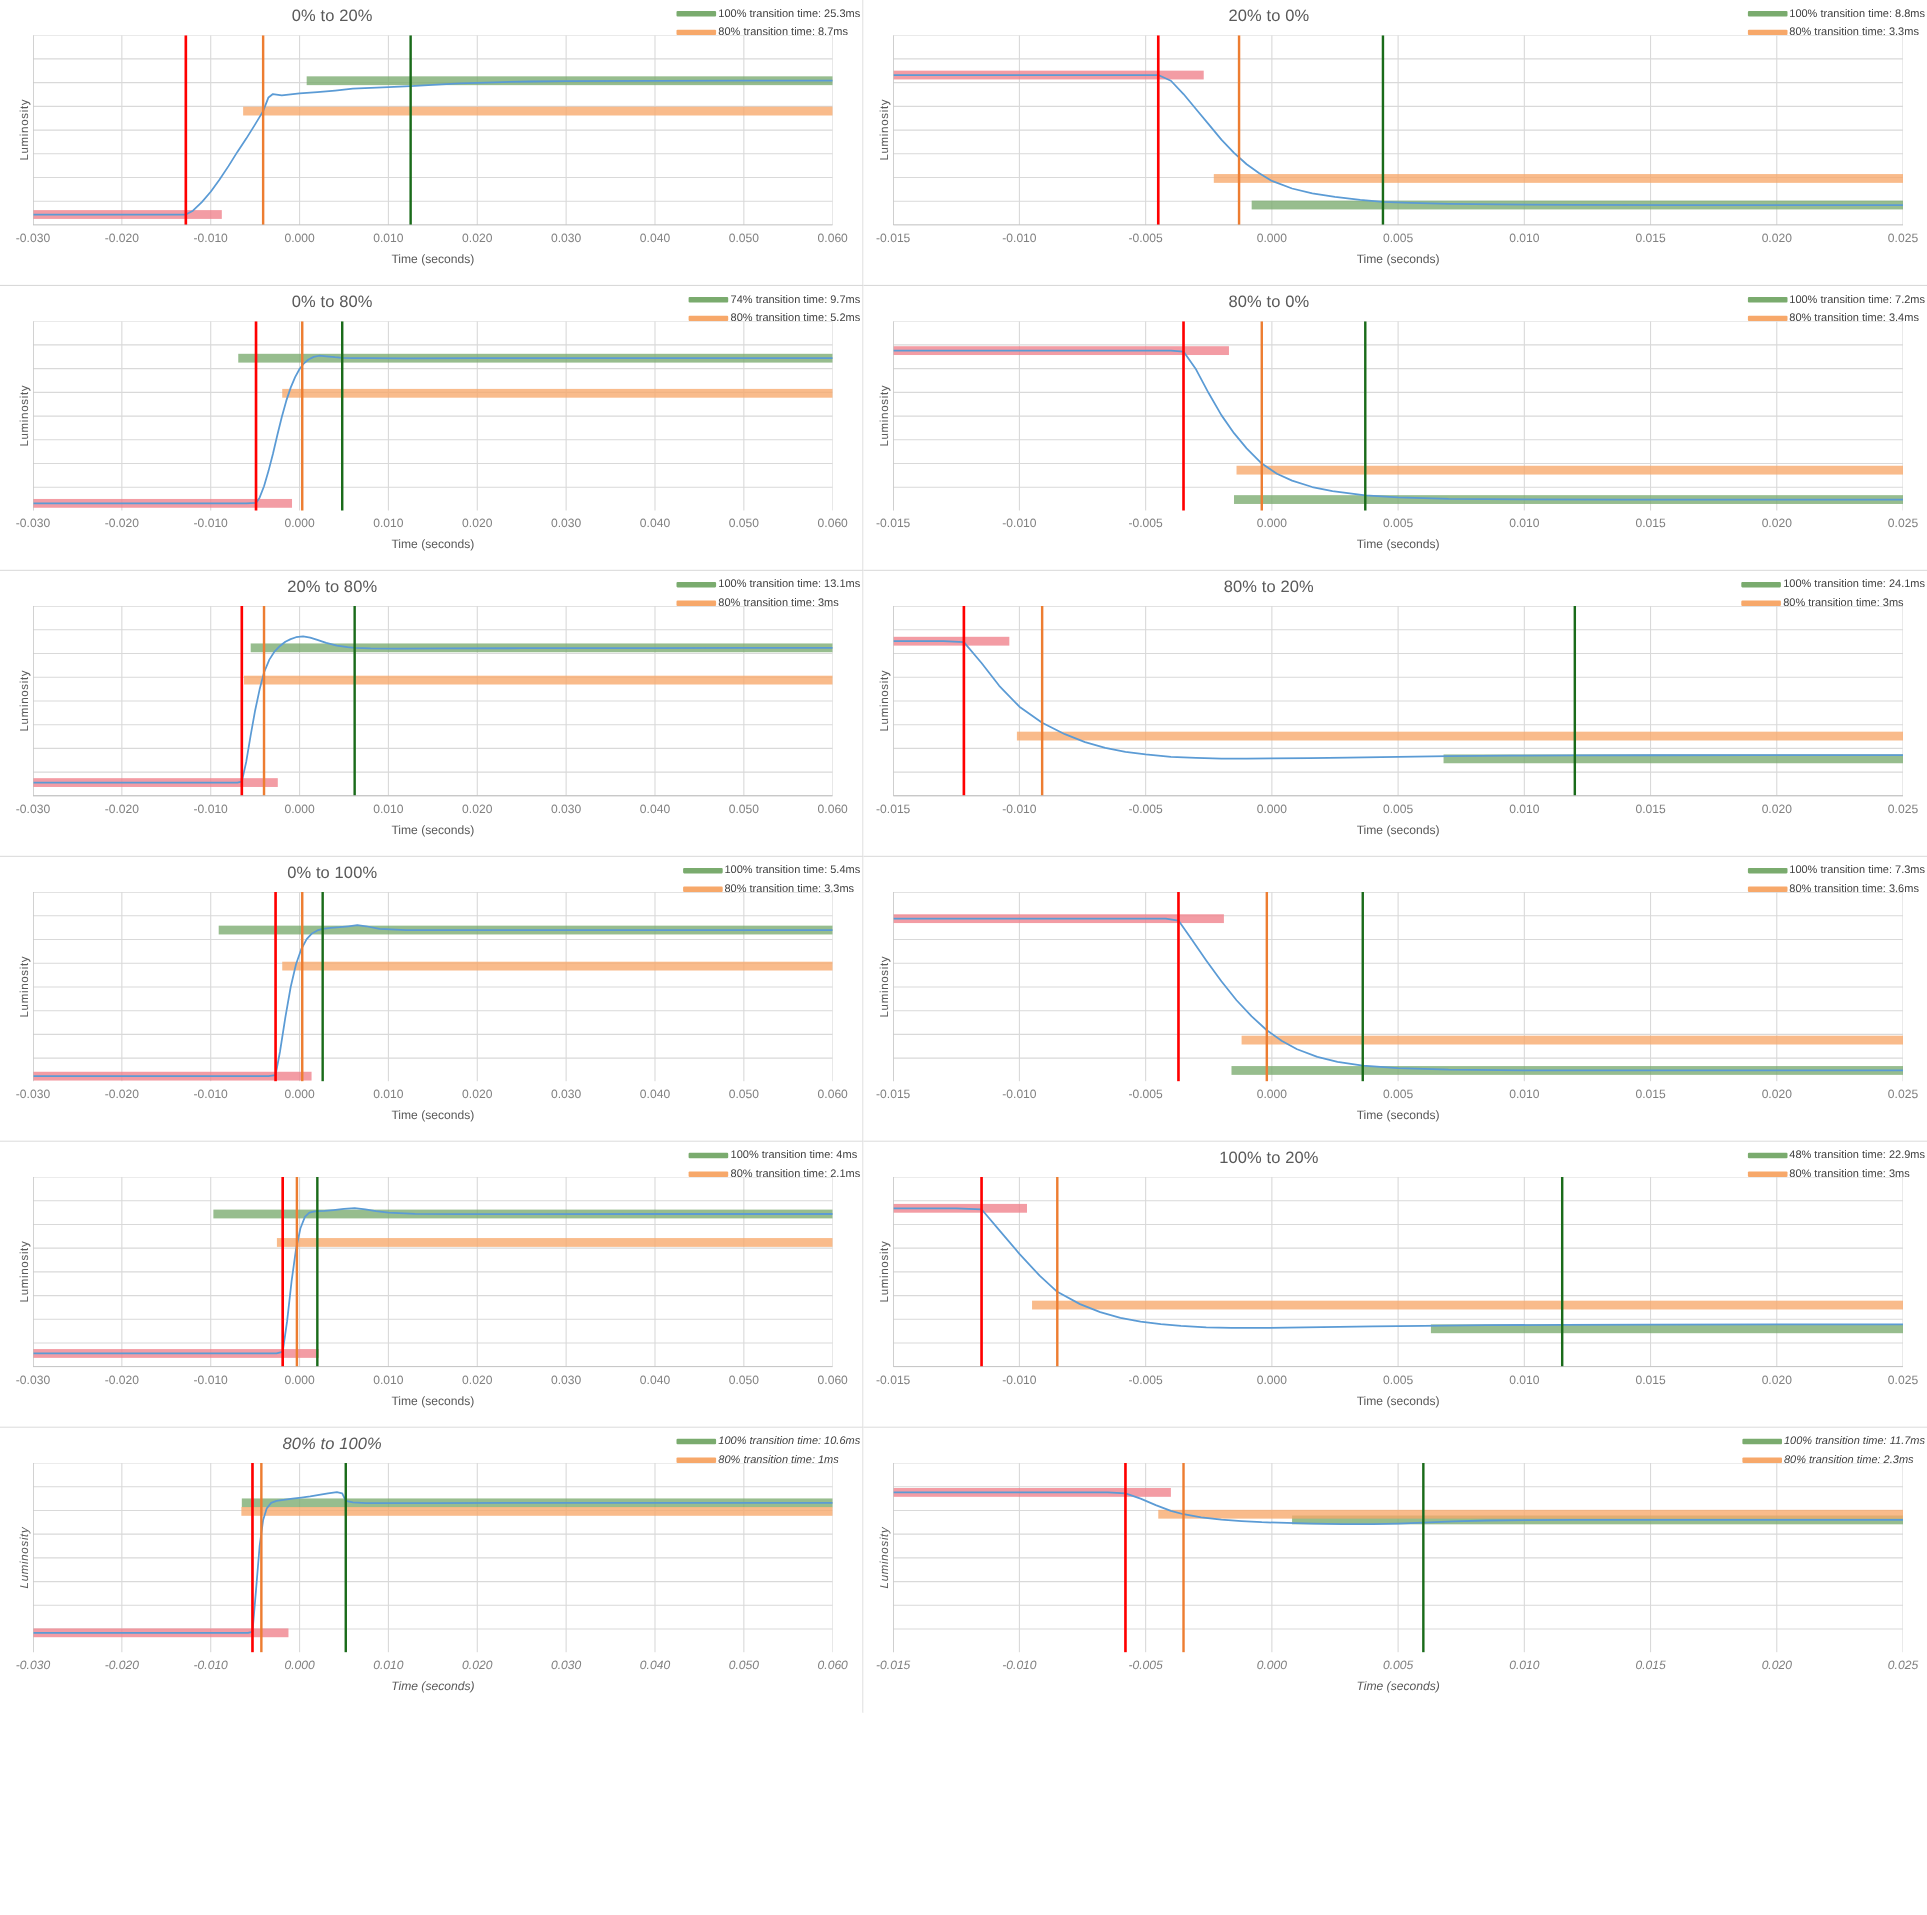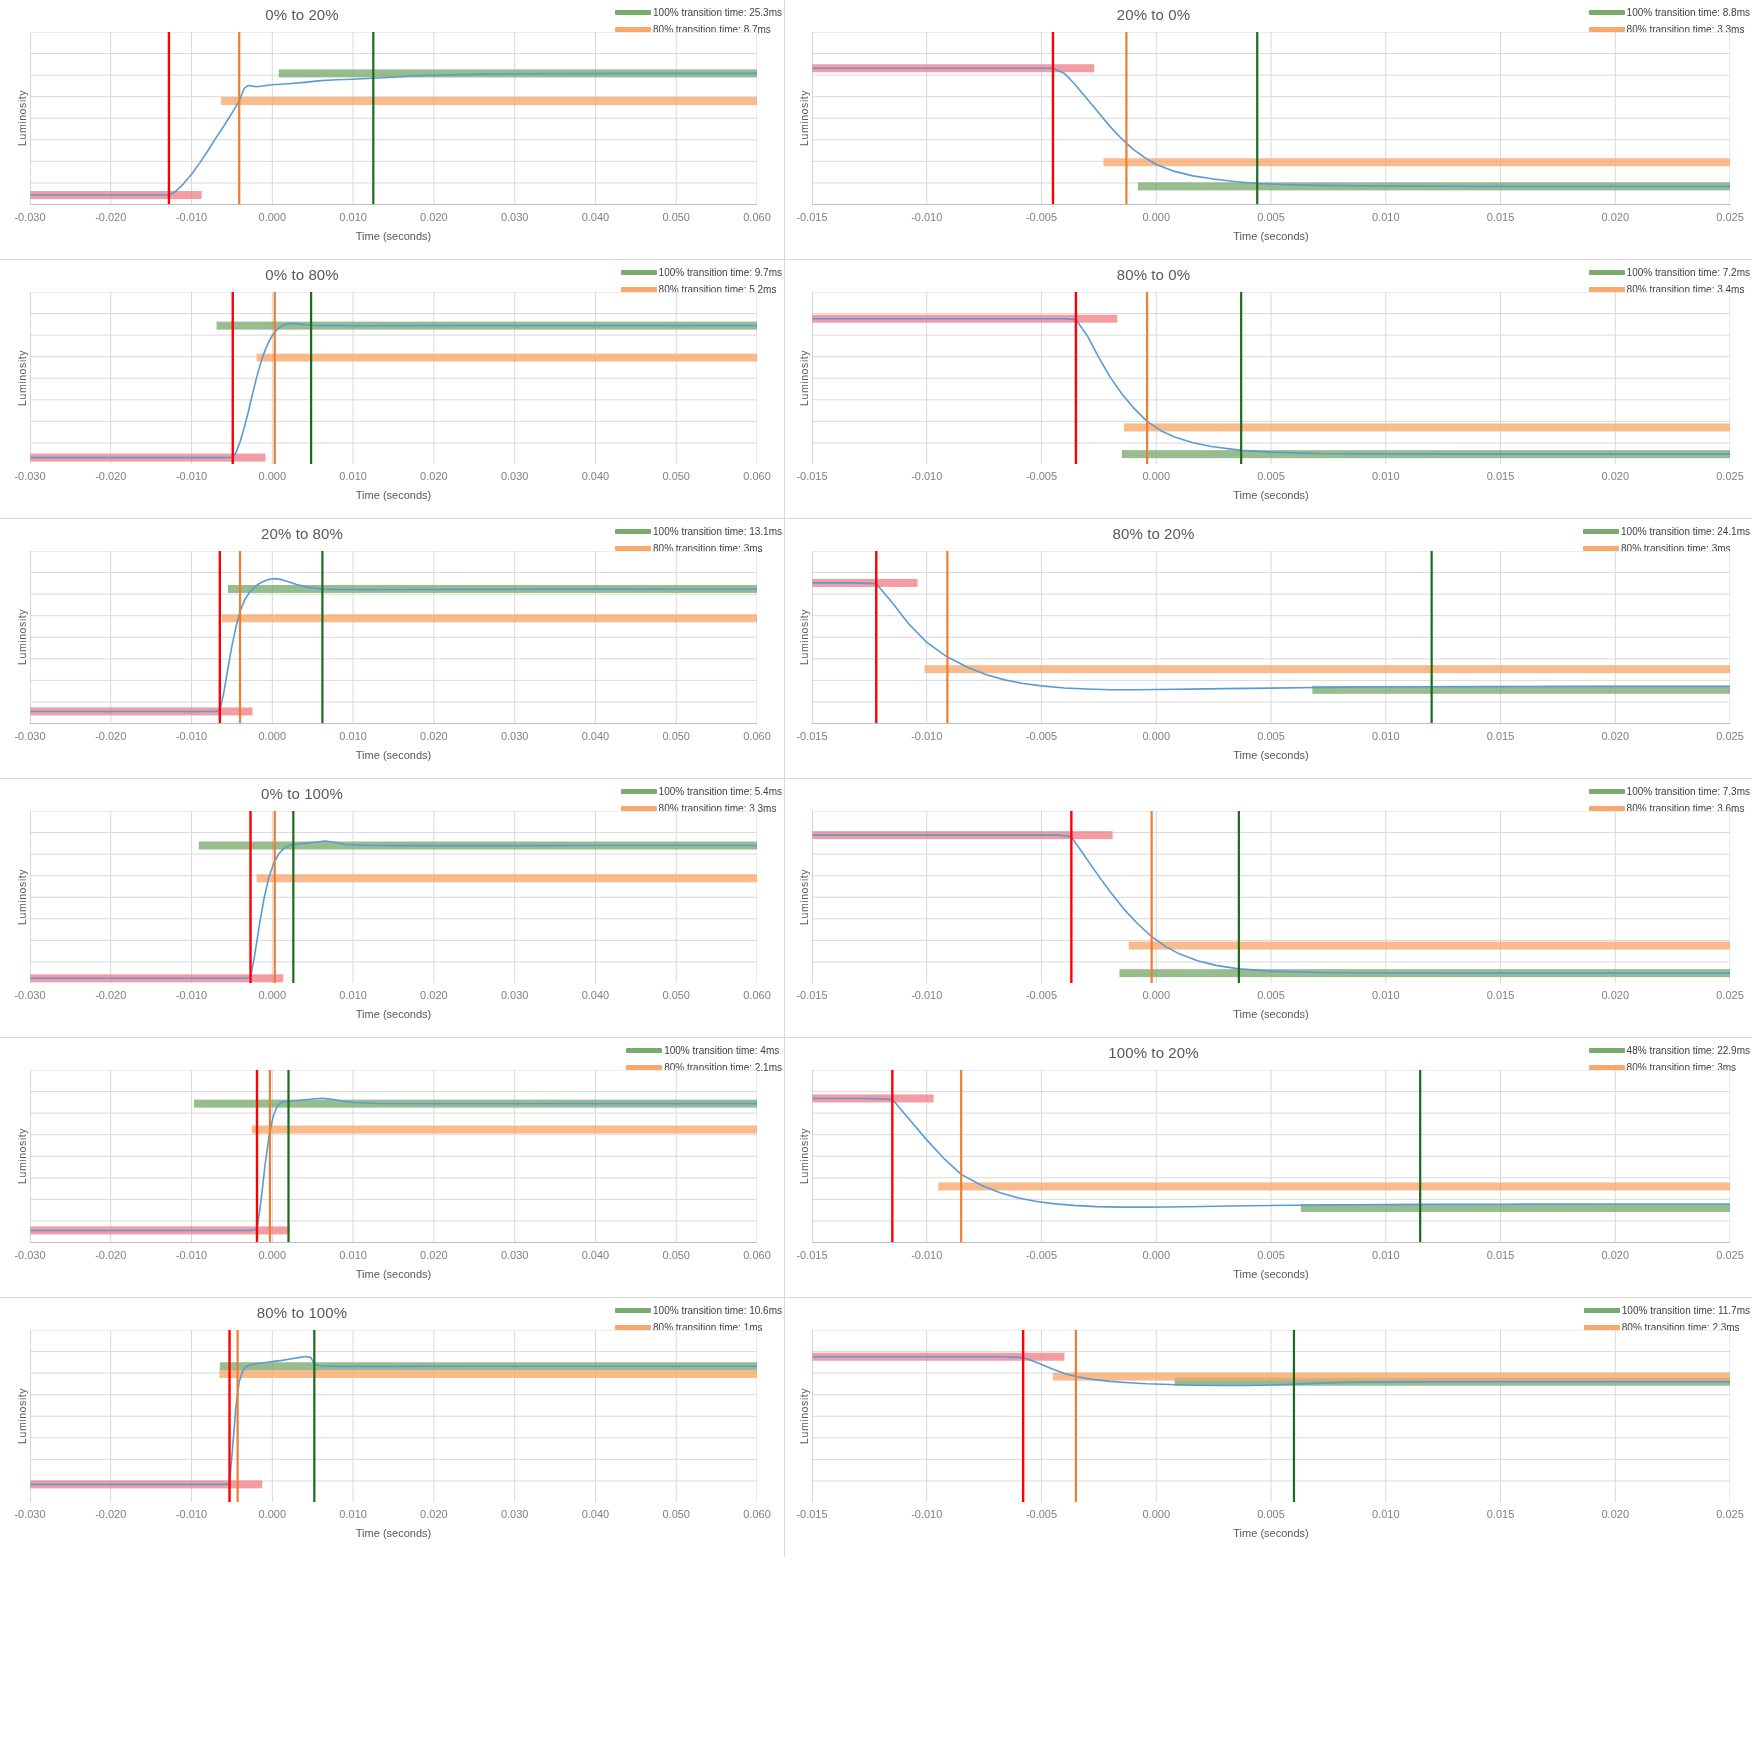--- a/index.html
+++ b/index.html
@@ -227,7 +227,7 @@
         <div class="legend">
           <div class="legend-row">
             <span class="legend-swatch sw-green"></span>
-            <span>100% transition time: 9.7ms</span>
+            <span>74% transition time: 9.7ms</span>
           </div>
           <div class="legend-row">
             <span class="legend-swatch sw-orange"></span>

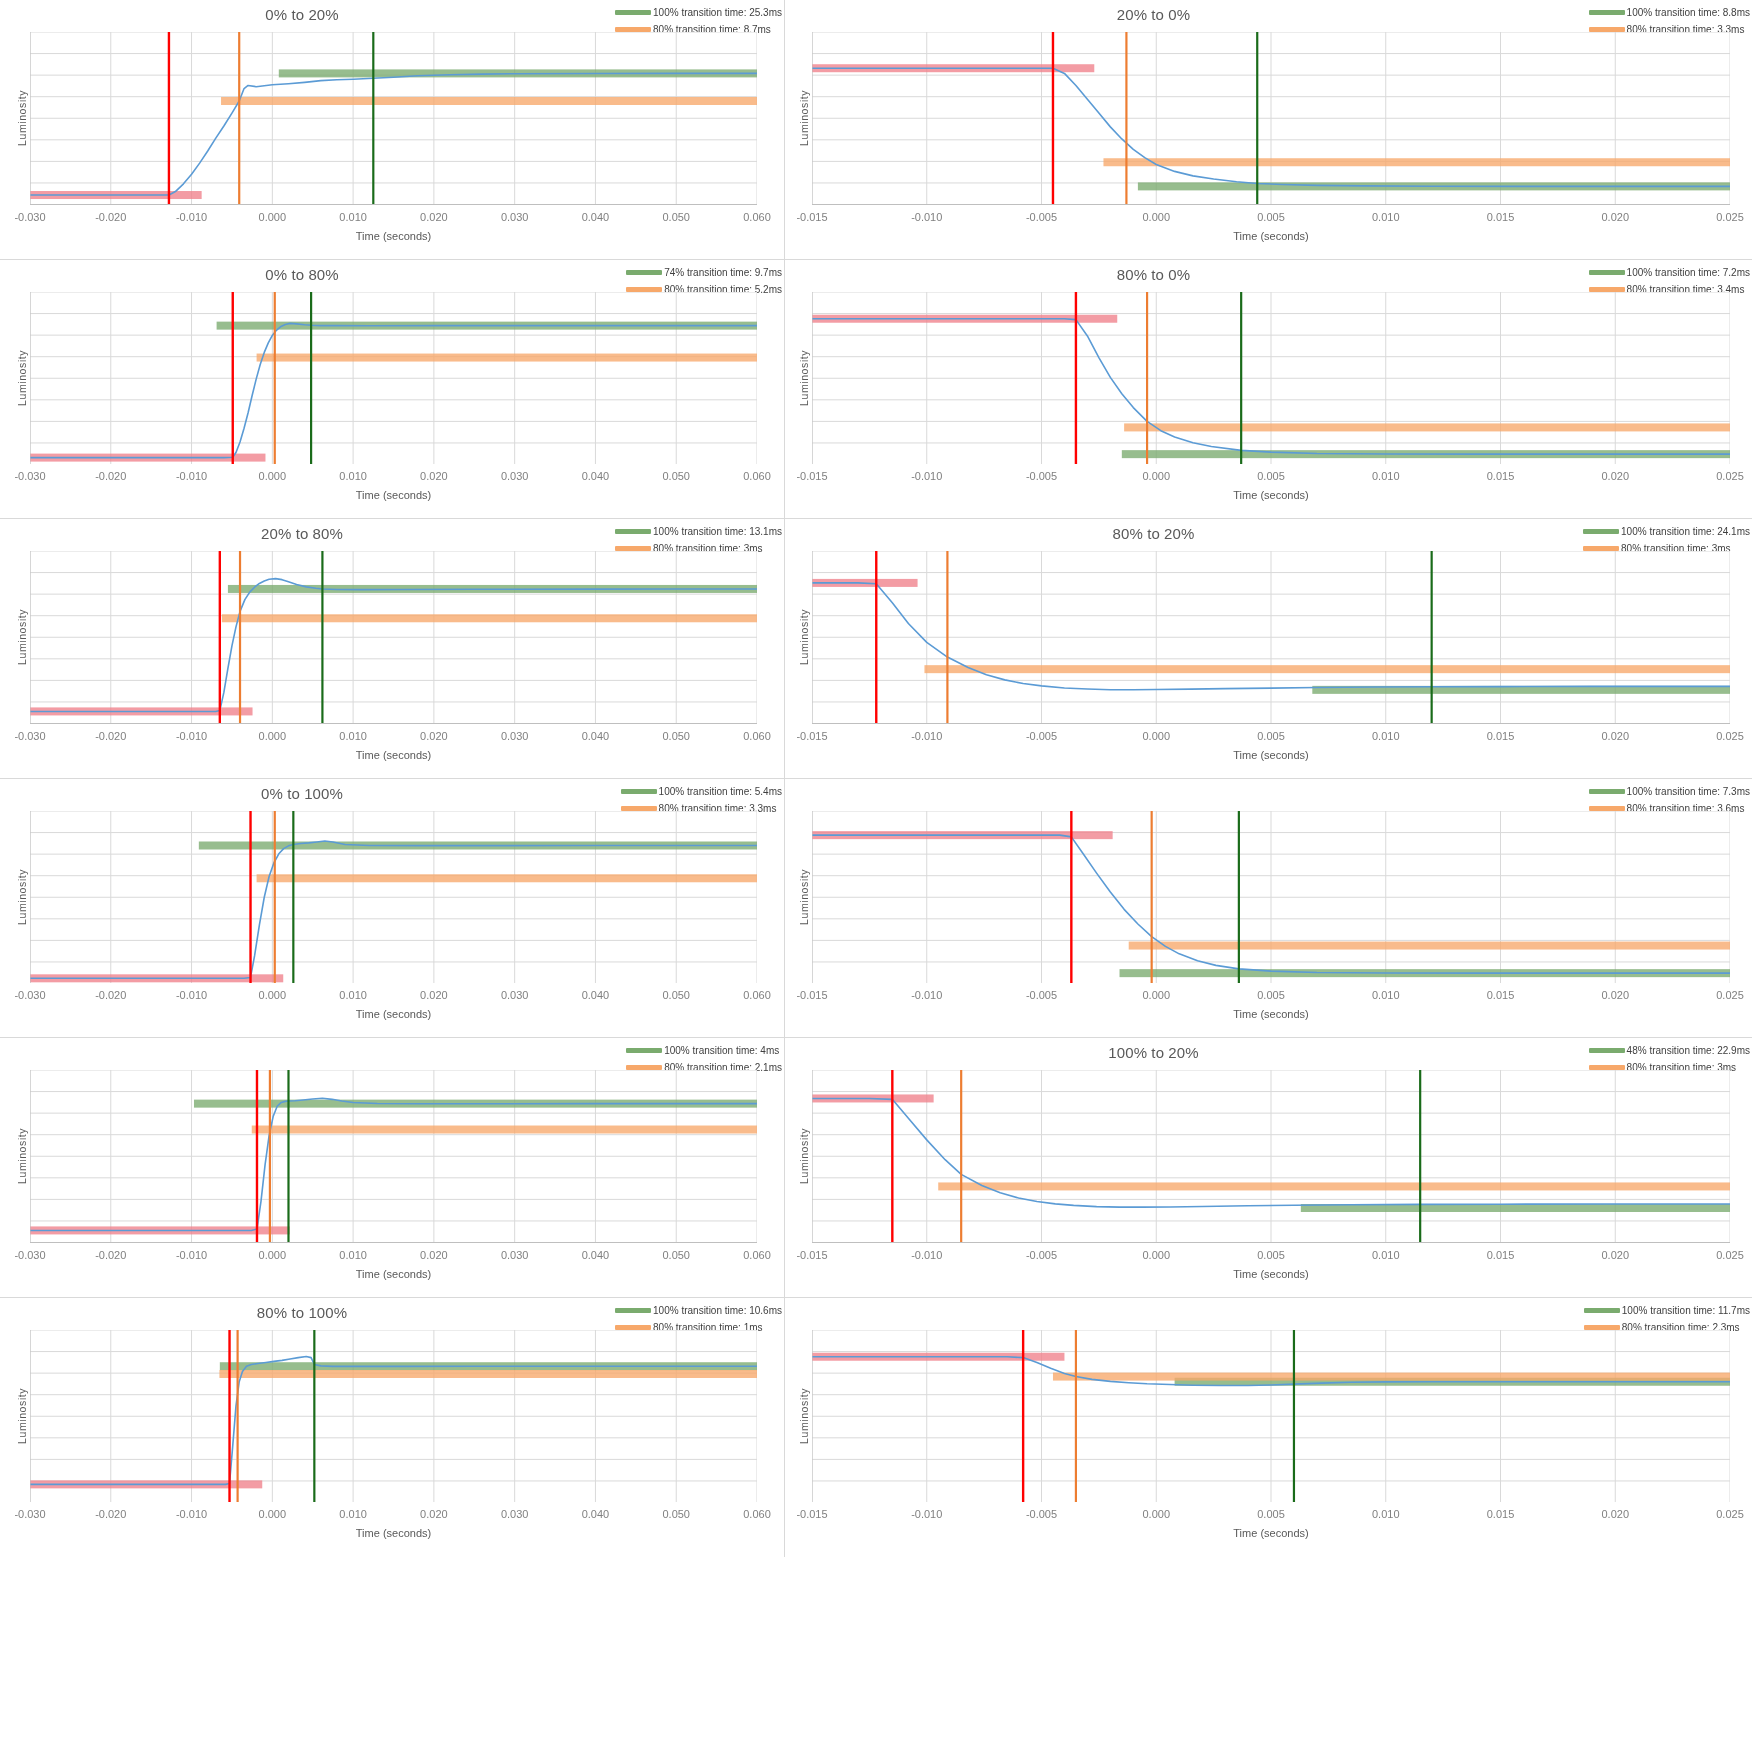--- a/index.html
+++ b/index.html
@@ -28,7 +28,7 @@
     overflow: hidden;
   }
   .panel.col2 { border-right: none; }
-  .panel.row6 { border-bottom: none; }
+  .panel.row6 { border-bottom: none; font-style: italic; }
 
   .ptitle {
     position: absolute;

